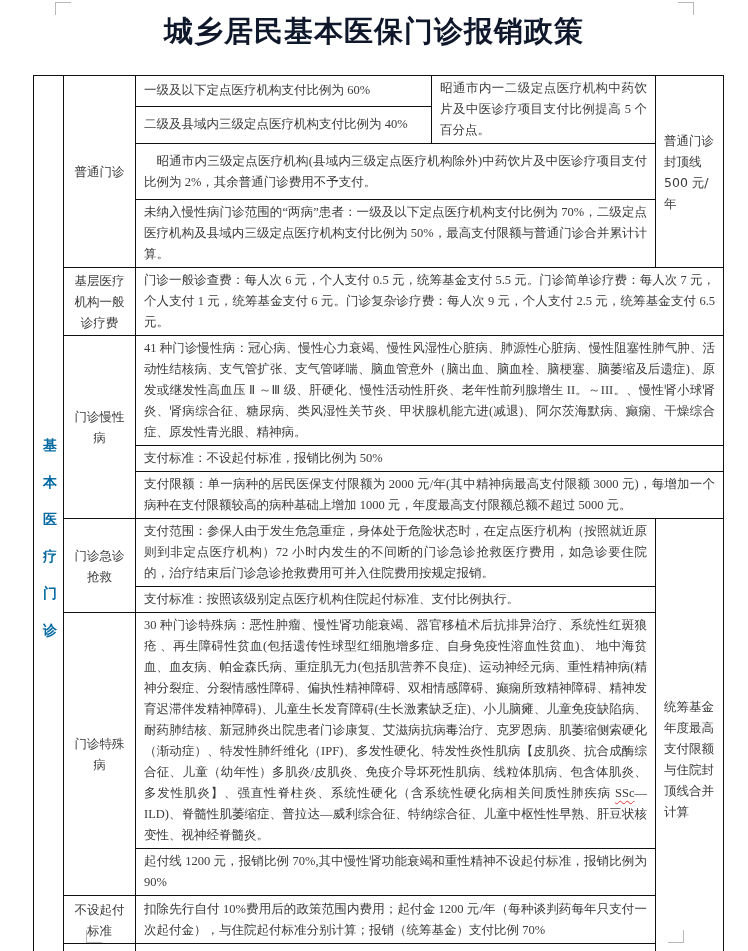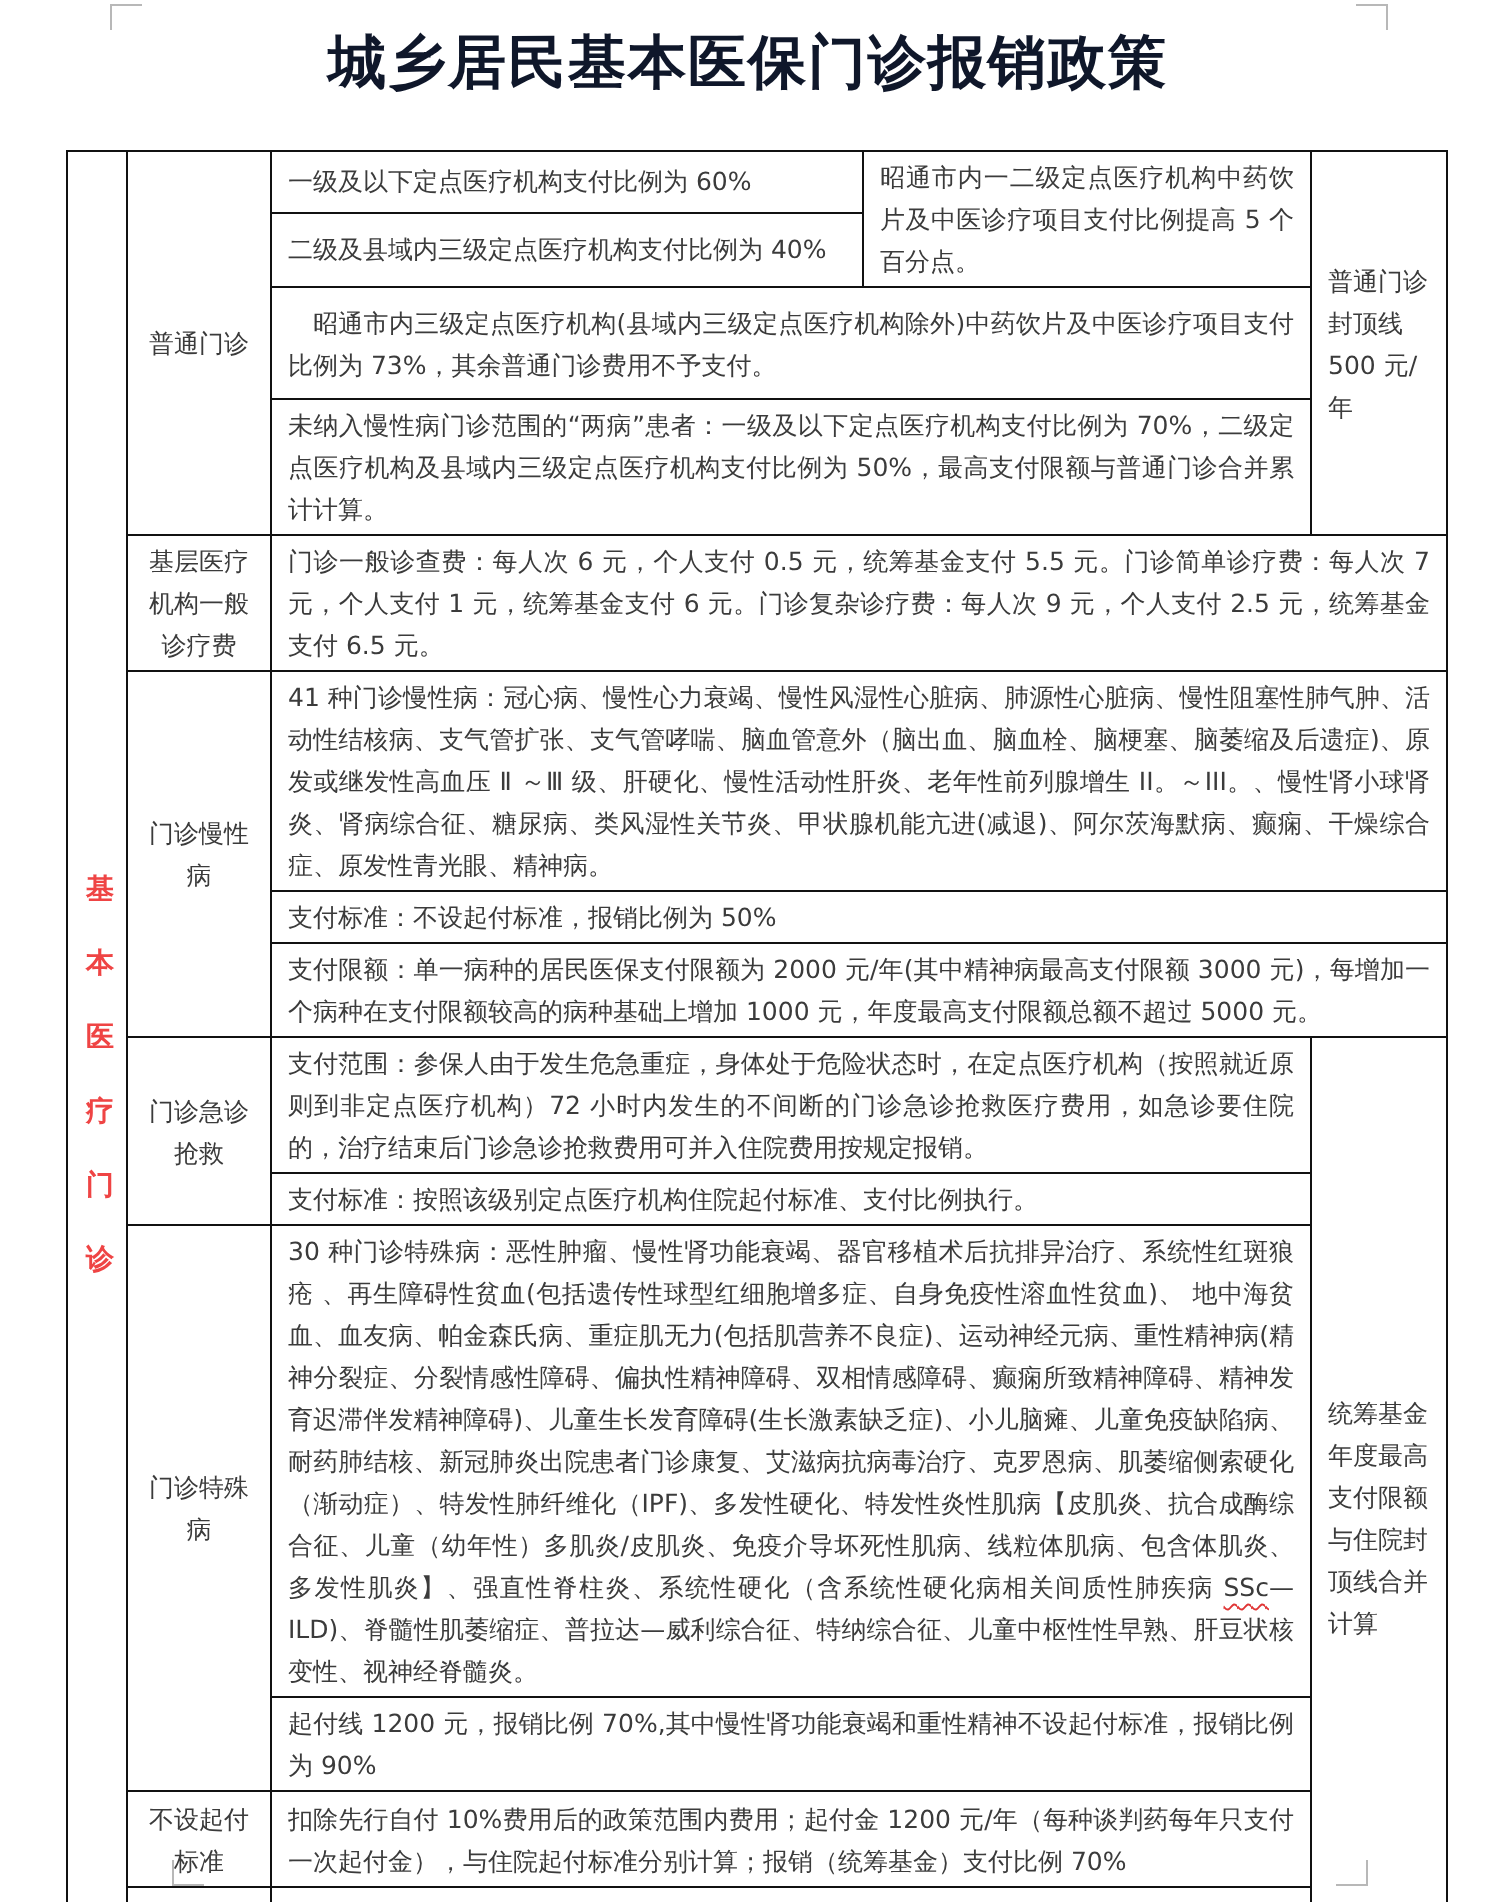--- a/index.html
+++ b/index.html
@@ -25,7 +25,7 @@
     word-break:break-word;
   }
   td.lbl{text-align:center;padding:2px 7px;}
-  td.content{text-align:justify;}
+  td.content{text-align:justify;font-family:Liberation Serif, serif;}
   td.indent{text-indent:1em;}
   td.cat{padding:0;}
   .vert{

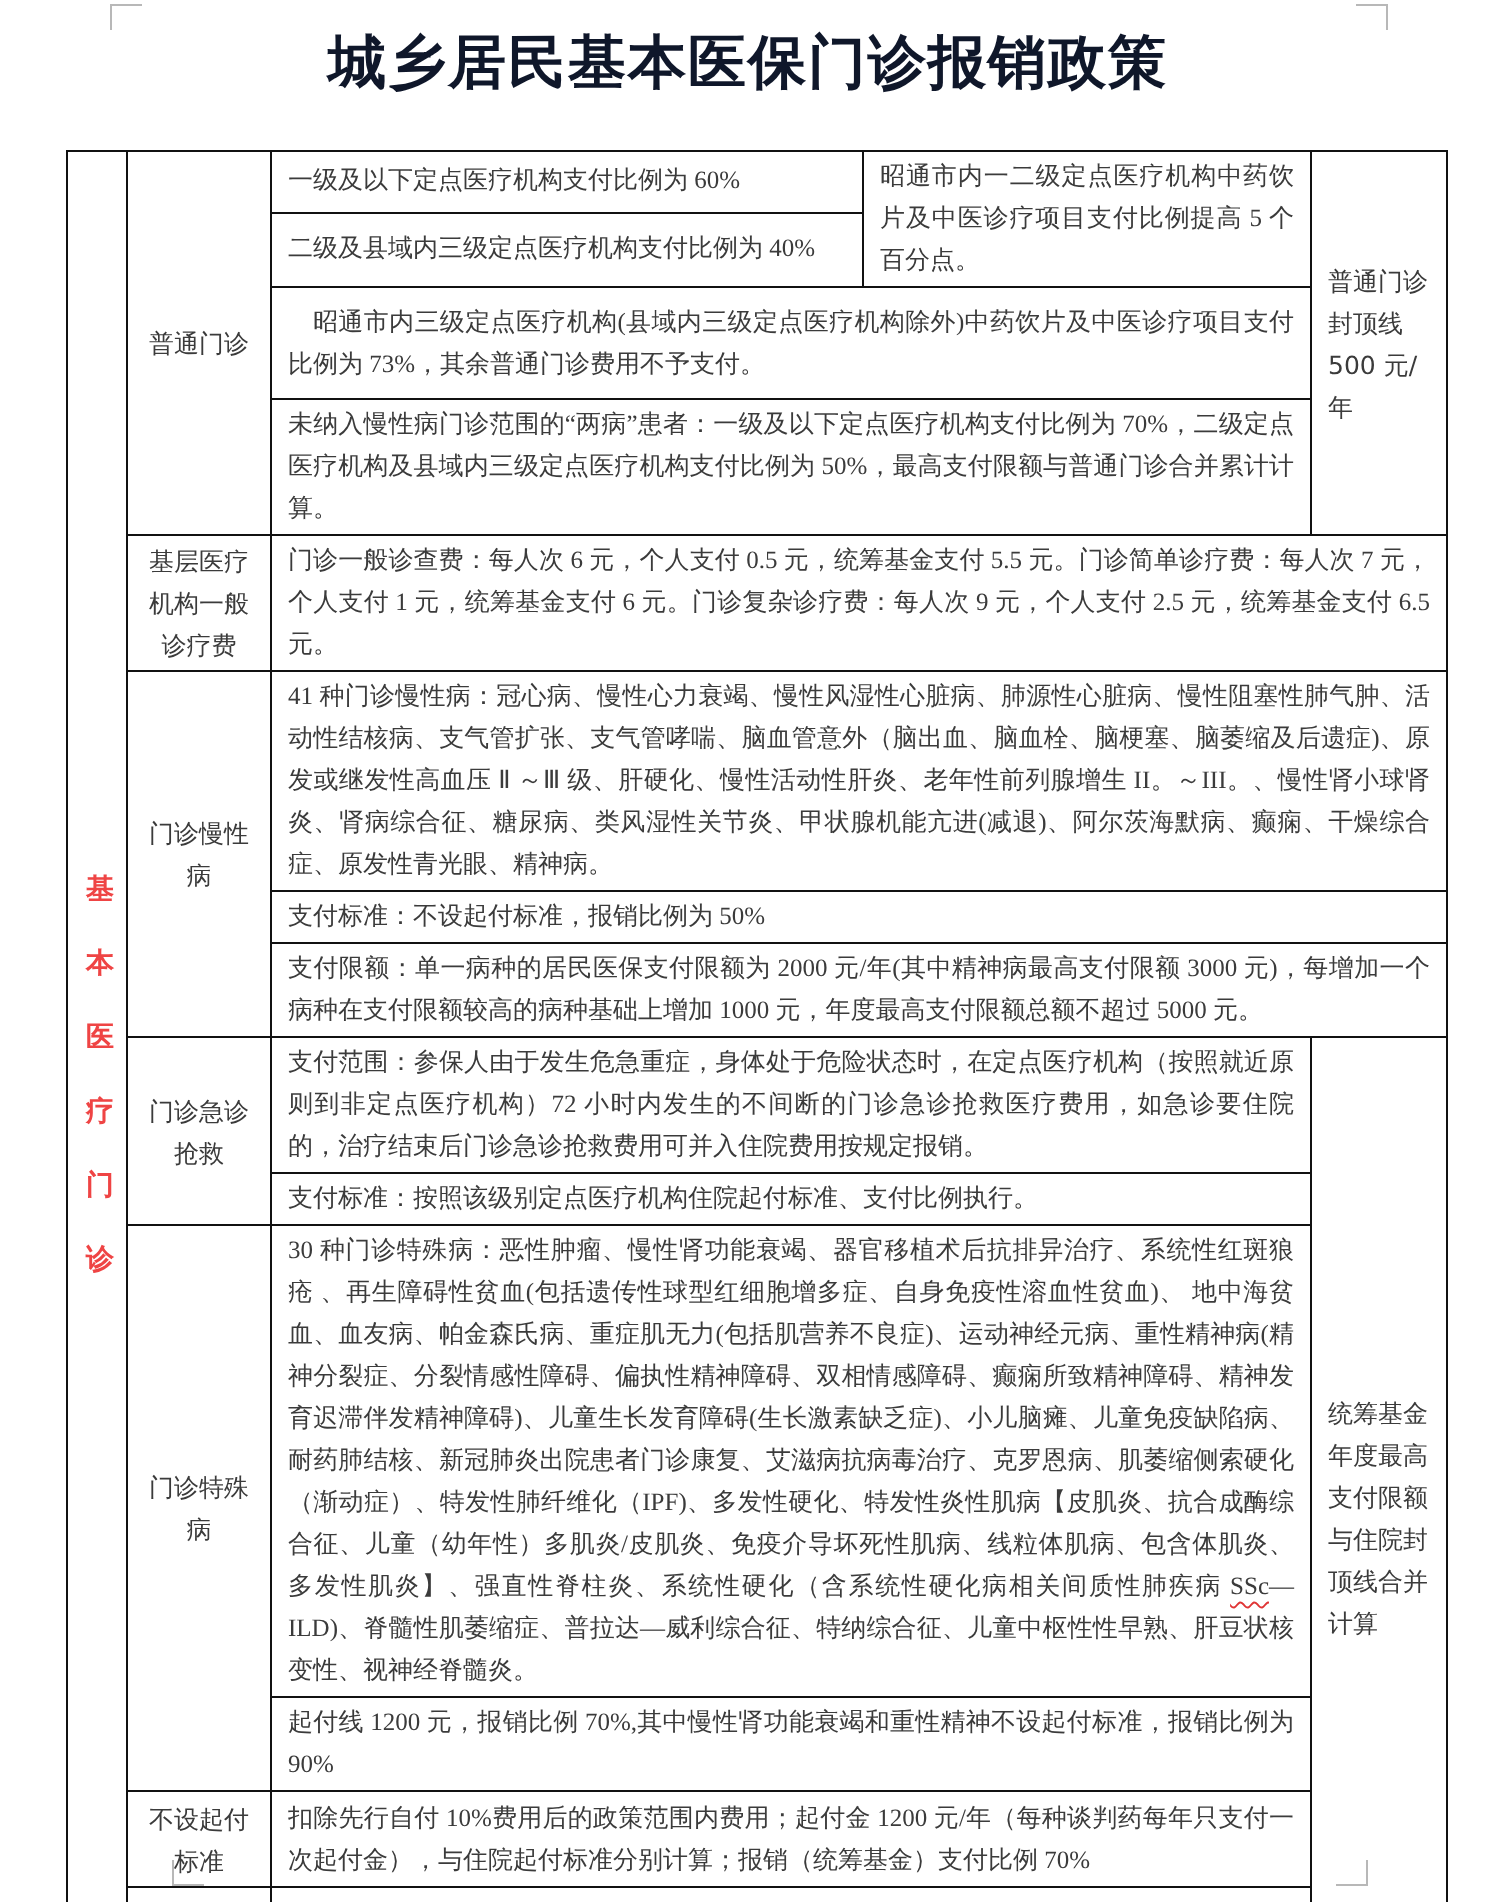--- a/index.html
+++ b/index.html
@@ -77,7 +77,7 @@
       <td class="content">二级及县域内三级定点医疗机构支付比例为 40%</td>
     </tr>
     <tr style="height:56px">
-      <td class="content indent" colspan="2">昭通市内三级定点医疗机构(县域内三级定点医疗机构除外)中药饮片及中医诊疗项目支付比例为 73%，其余普通门诊费用不予支付。</td>
+      <td class="content indent" colspan="2">昭通市内三级定点医疗机构(县域内三级定点医疗机构除外)中药饮片及中医诊疗项目支付比例为 2%，其余普通门诊费用不予支付。</td>
     </tr>
     <tr style="height:44px">
       <td class="content" colspan="2">未纳入慢性病门诊范围的“两病”患者：一级及以下定点医疗机构支付比例为 70%，二级定点医疗机构及县域内三级定点医疗机构支付比例为 50%，最高支付限额与普通门诊合并累计计算。</td>

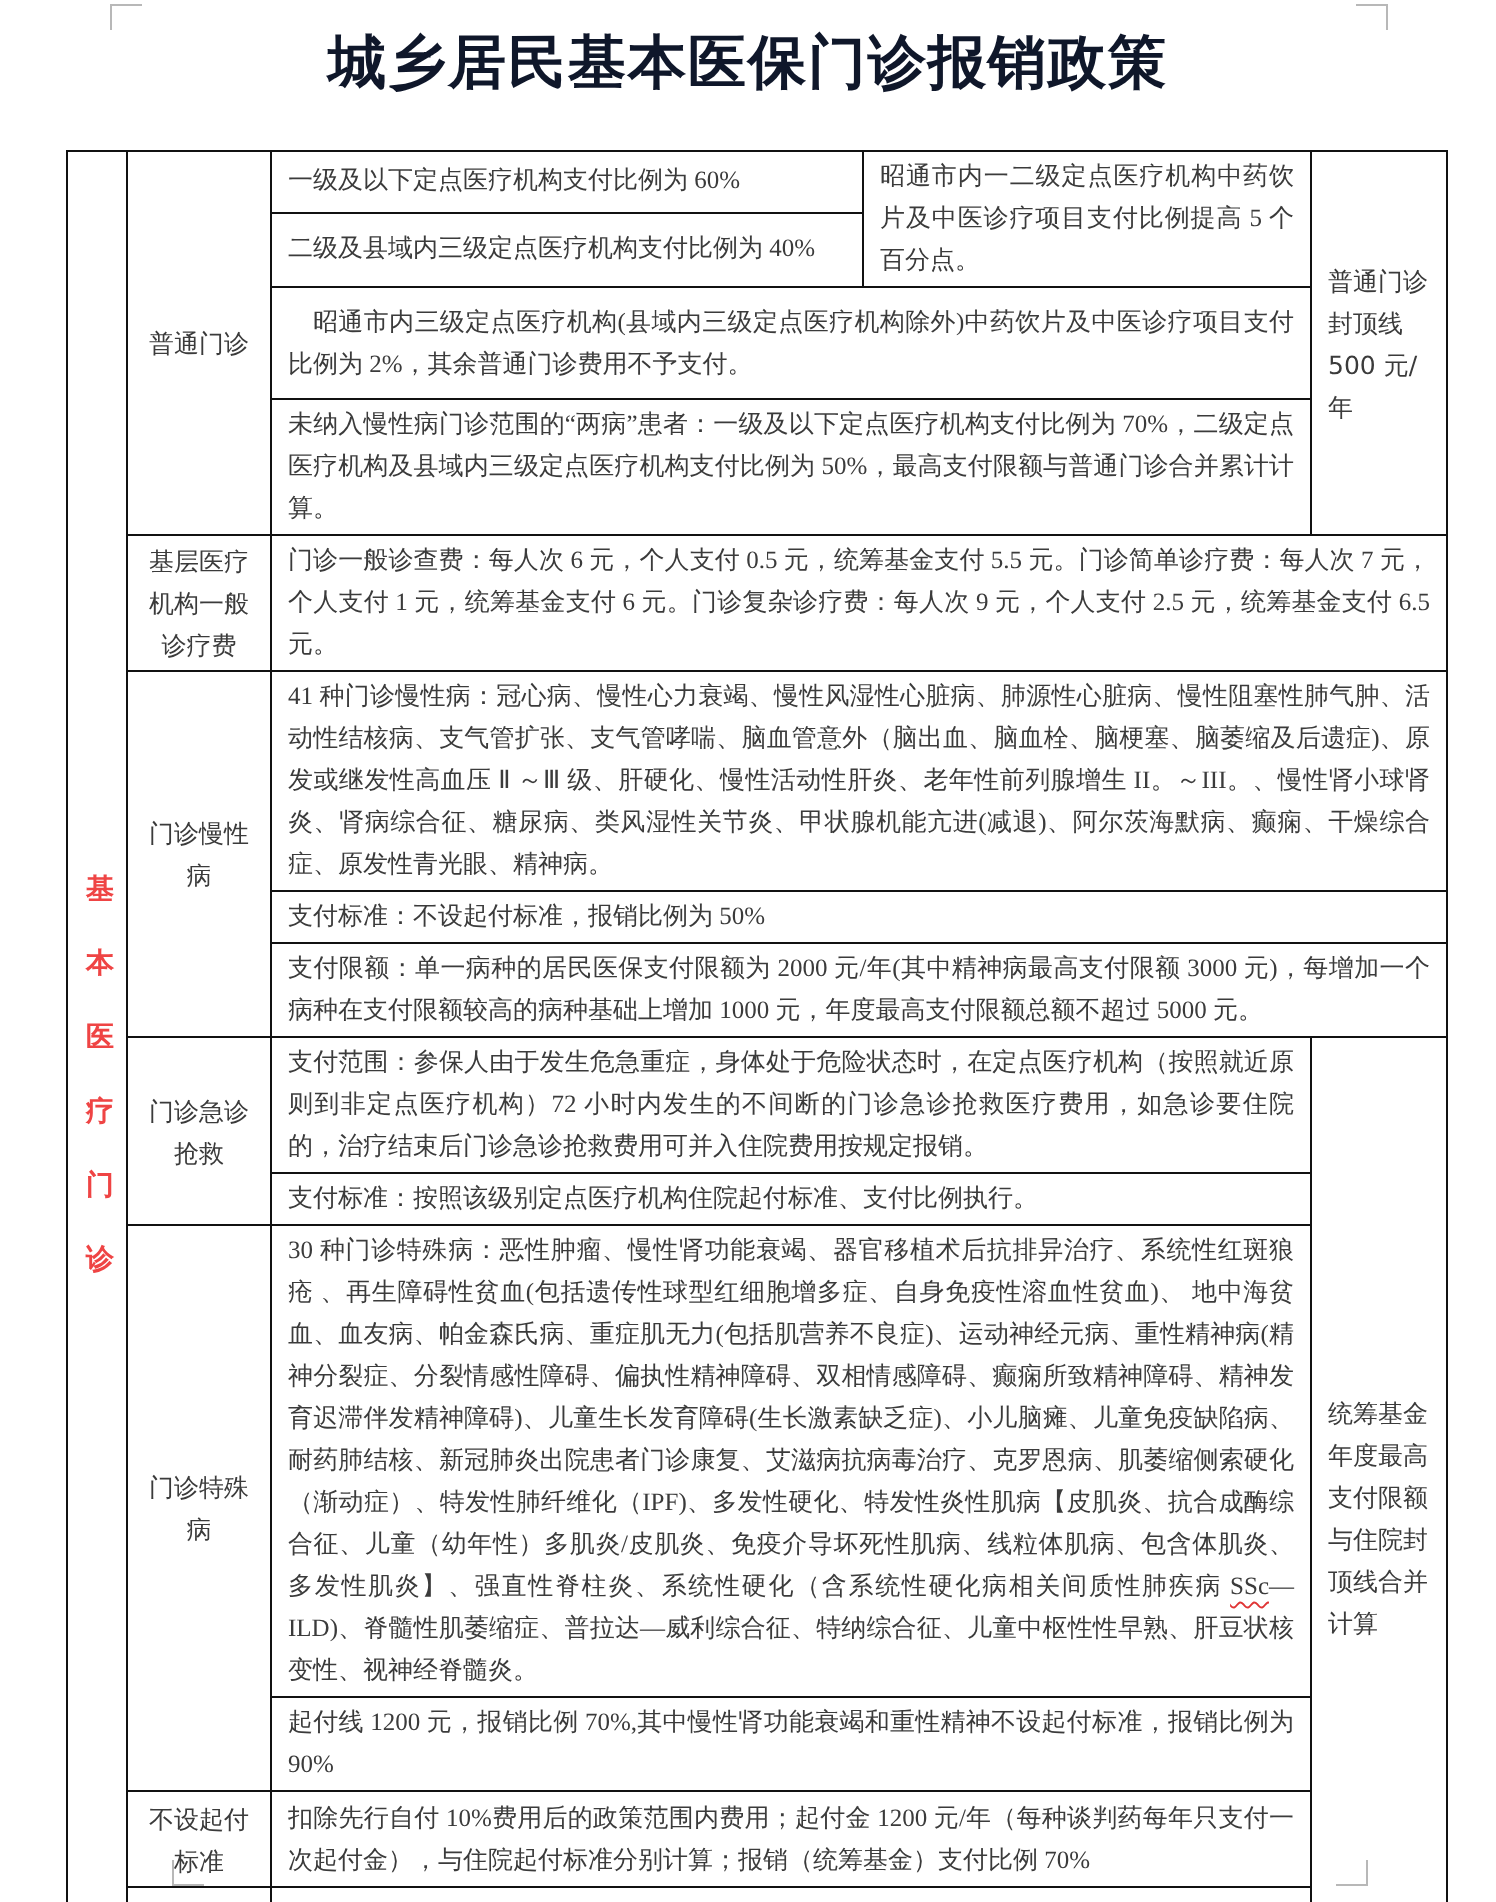--- a/index.html
+++ b/index.html
@@ -30,7 +30,7 @@
   td.cat{padding:0;}
   .vert{
     width:16px;margin:0 auto;word-break:break-all;
-    line-height:37px;font-size:14px;font-weight:bold;color:#ef4444;
+    line-height:37px;font-size:14px;font-weight:bold;color:#0369a1;
     text-align:center;
   }
   td.cap{text-align:left;line-height:30px;padding:2px 6px;}

